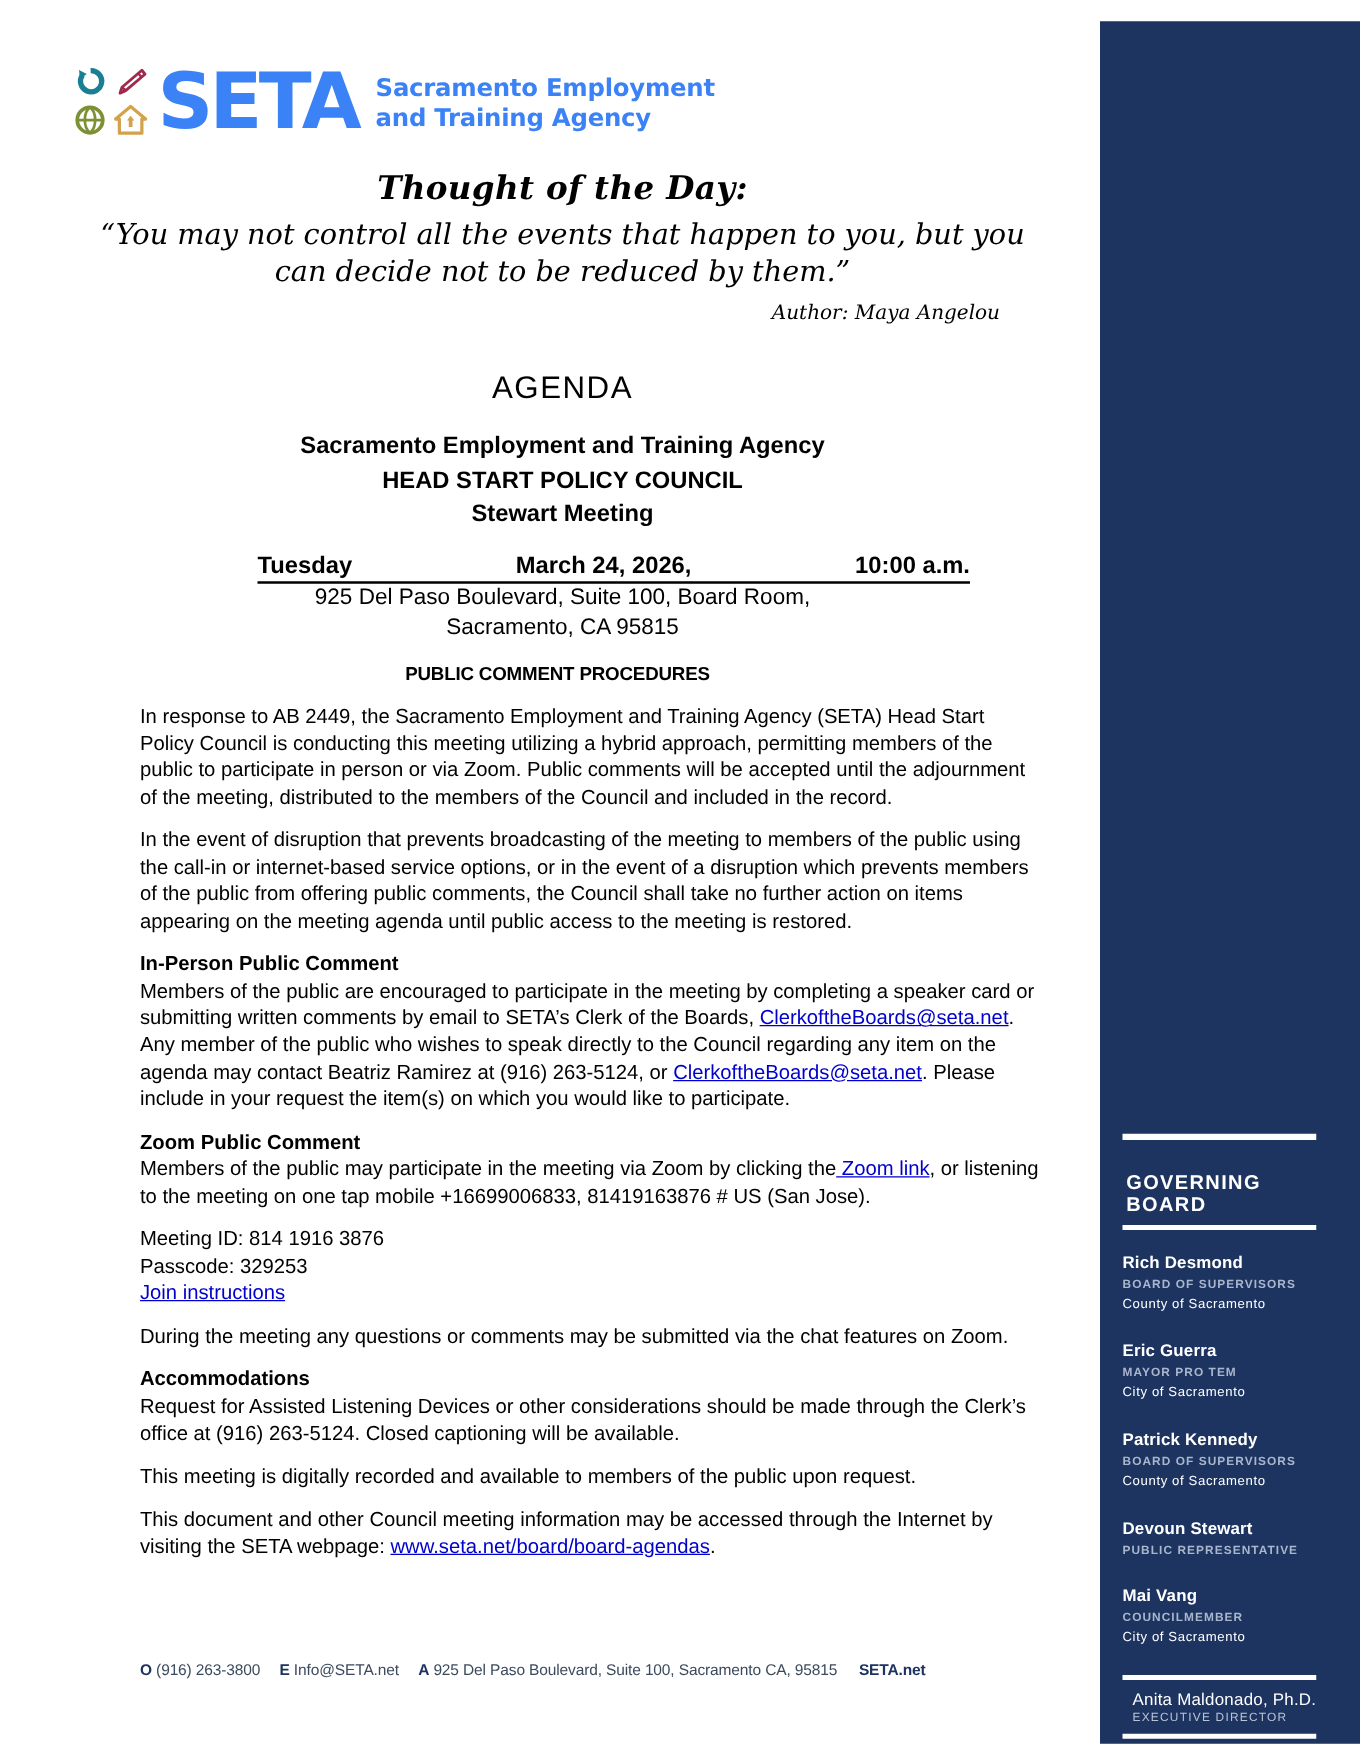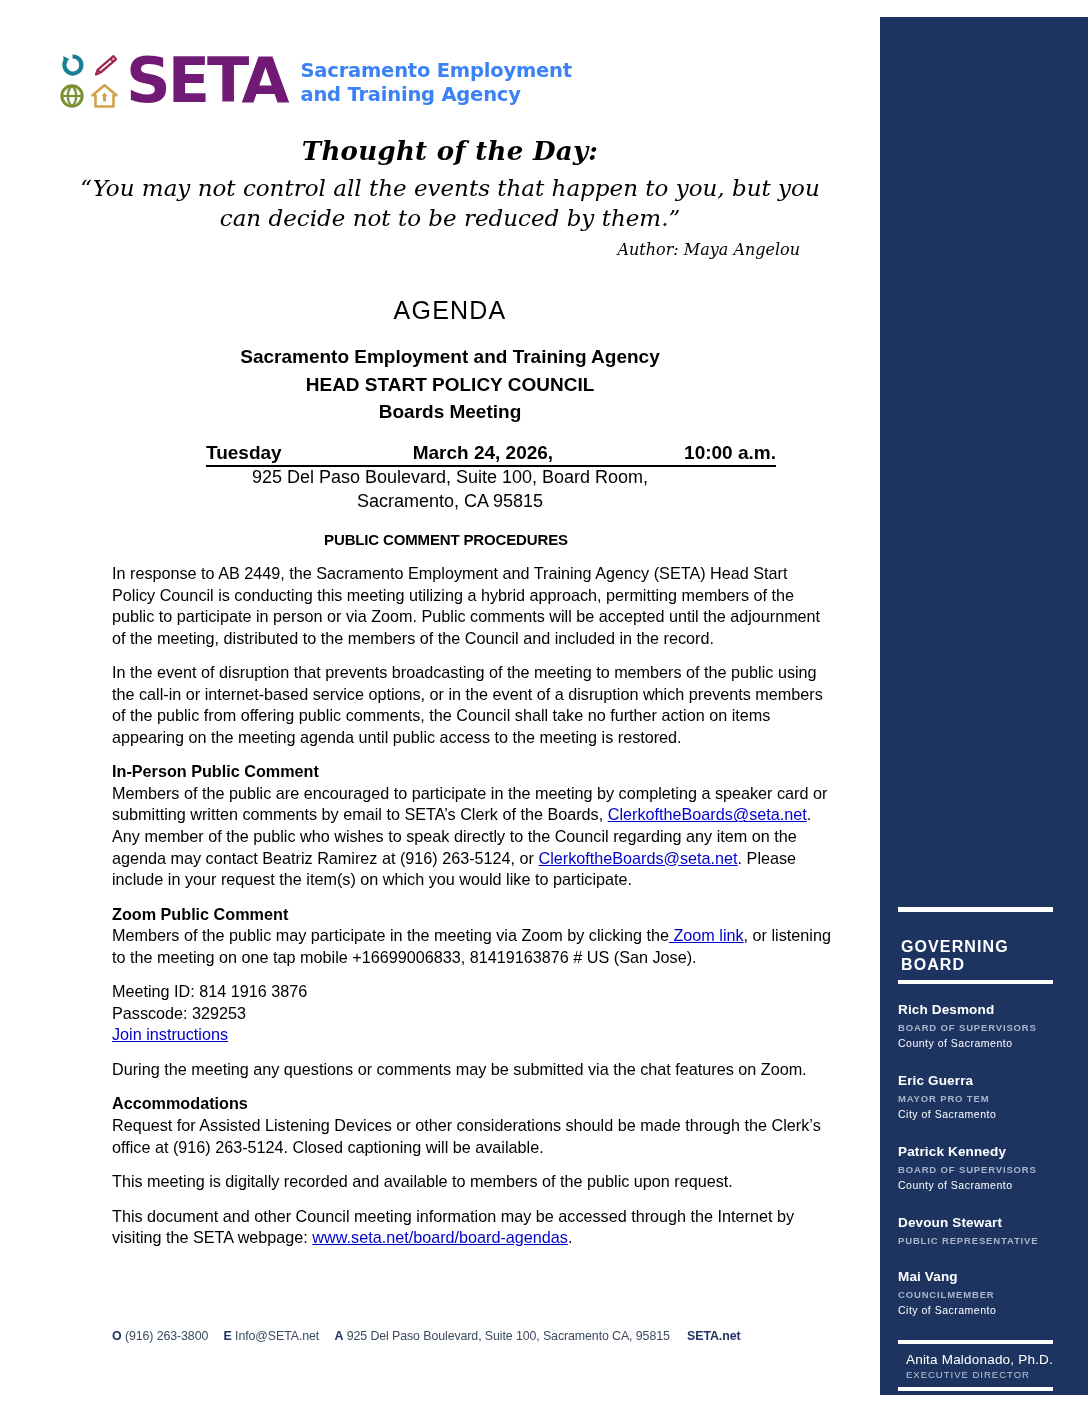--- a/index.html
+++ b/index.html
@@ -120,7 +120,7 @@
     font-family: "DejaVu Sans", sans-serif;
     font-size: 62px;
     font-weight: 700;
-    color: #701a75;
+    color: #3b82f6;
     letter-spacing: -3px;
     line-height: 0.9;
     margin-right: 14px;

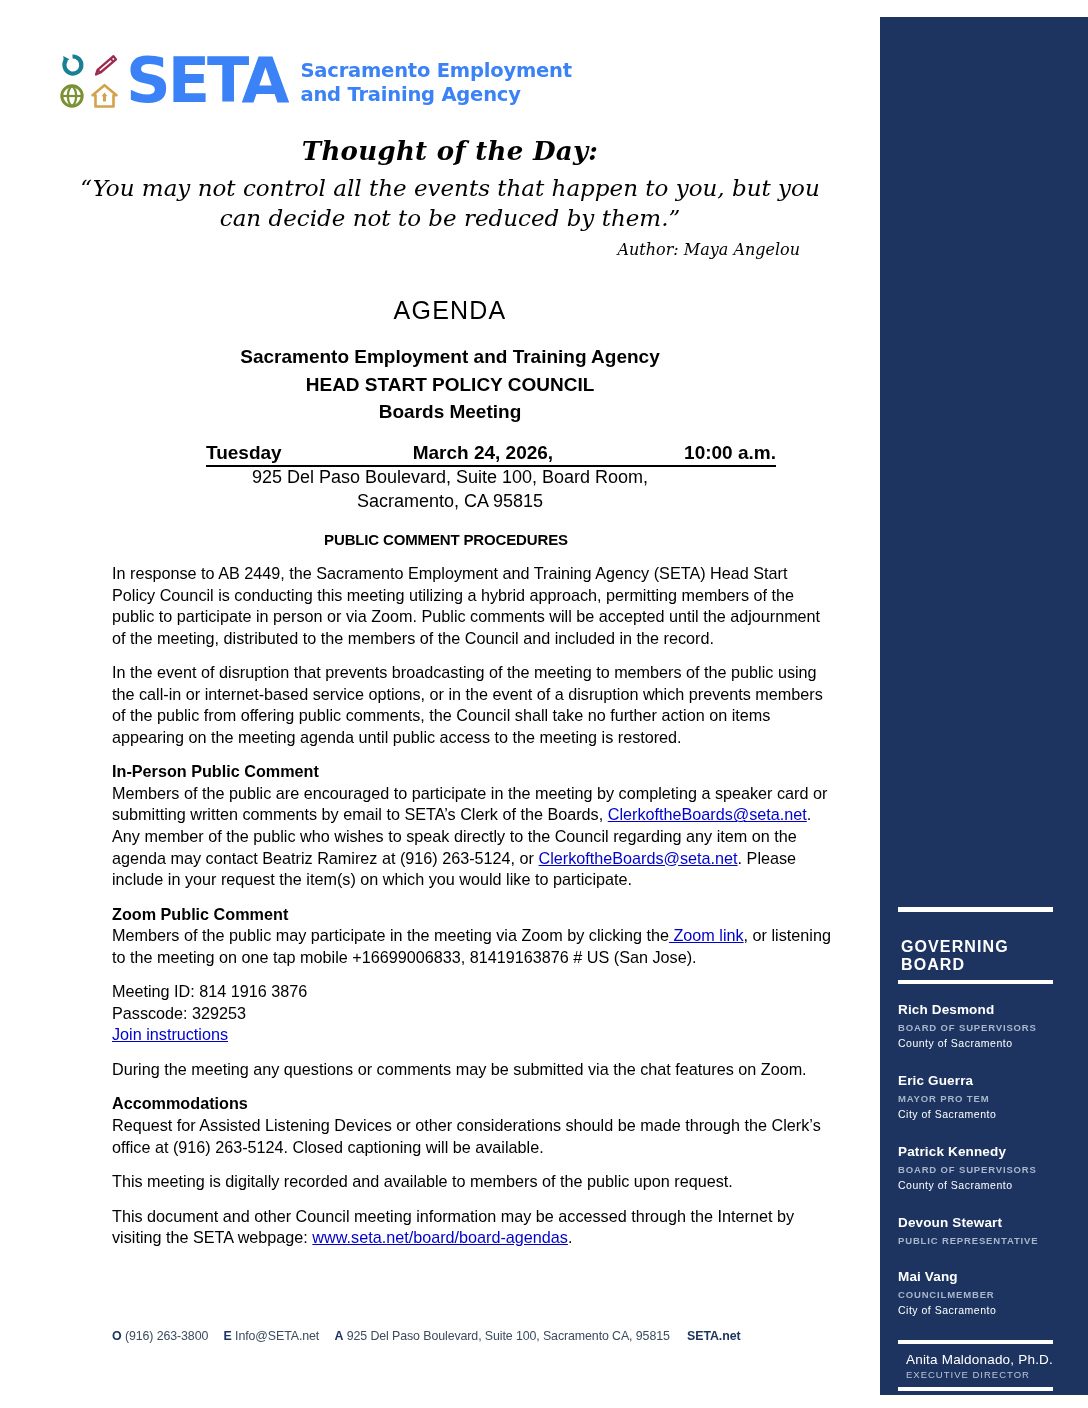--- a/index.html
+++ b/index.html
@@ -309,7 +309,7 @@
     <div class="agenda-word">AGENDA</div>
     <div class="agenda-org">Sacramento Employment and Training Agency</div>
     <div class="agenda-council">HEAD START POLICY COUNCIL</div>
-    <div class="agenda-type">Boards Meeting</div>
+    <div class="agenda-type">Stewart Meeting</div>
   </div>
 
   <div class="meet-line">

